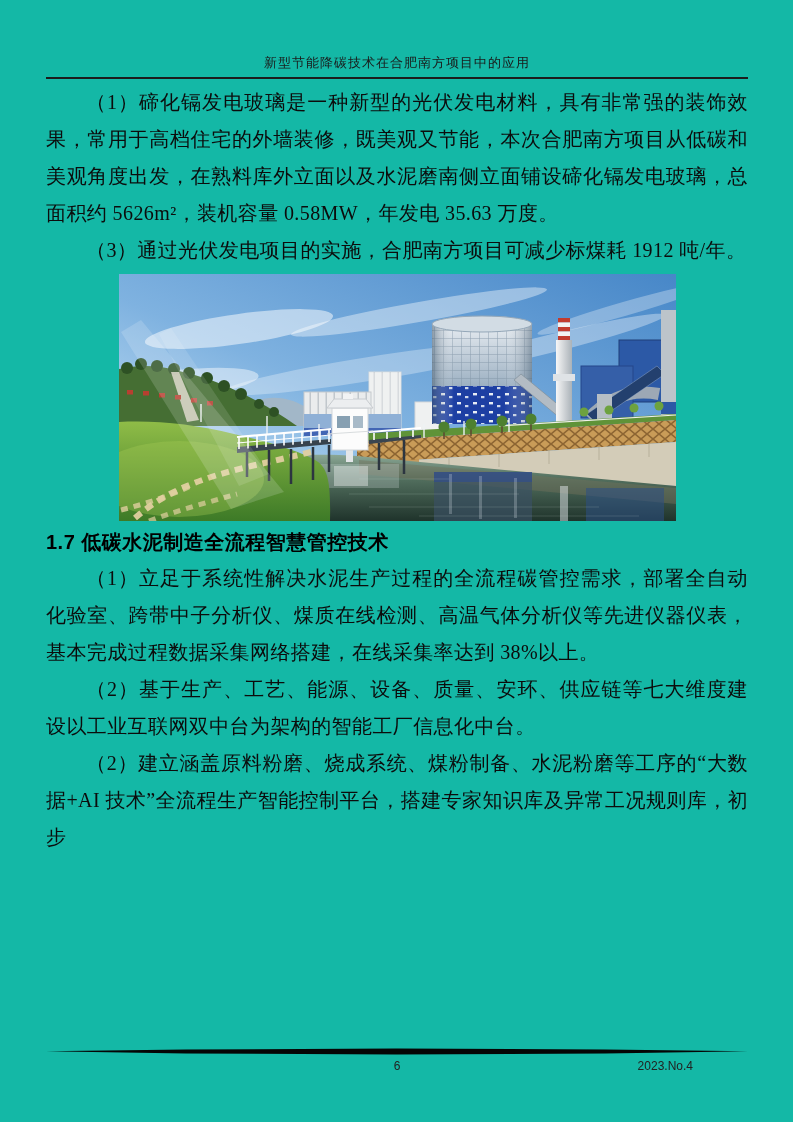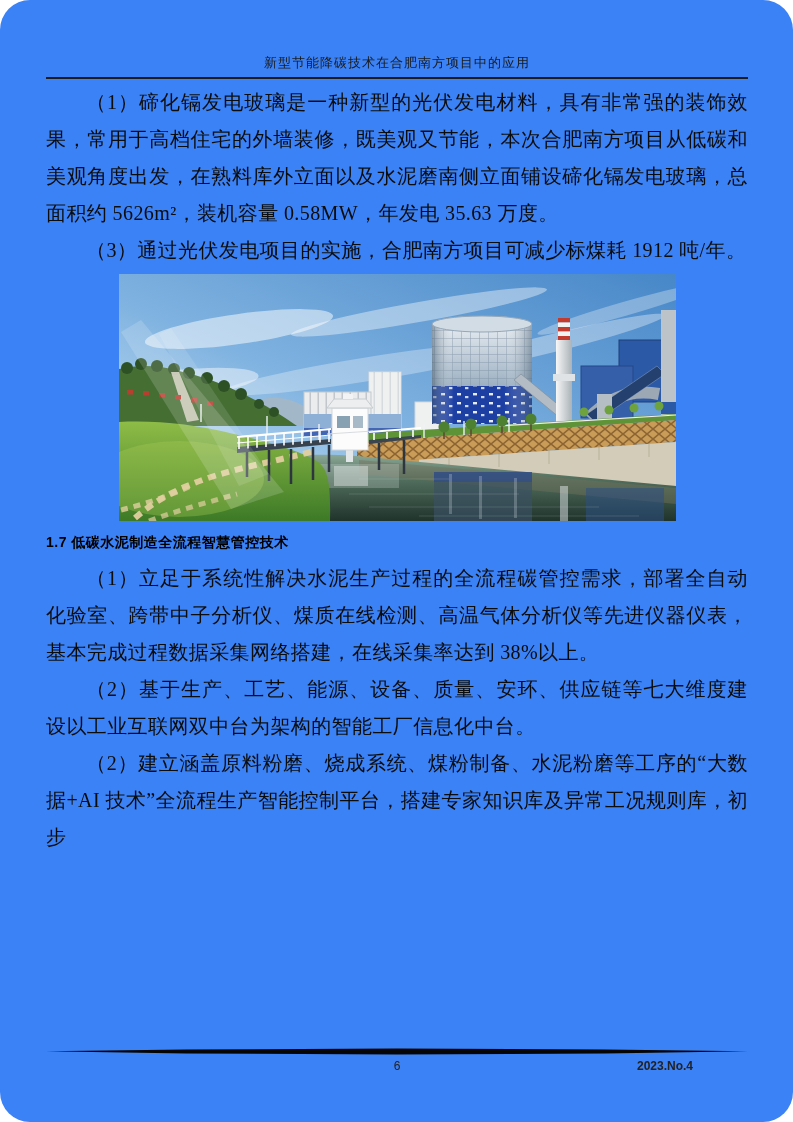--- a/index.html
+++ b/index.html
@@ -5,7 +5,7 @@
   html,body{margin:0;padding:0;background:#ffffff;}
   body{width:793px;height:1122px;position:relative;overflow:hidden;
        font-family:"Liberation Serif","DejaVu Serif",serif;color:#111;}
-  .page{position:absolute;inset:0;background:#3b82f6;border-radius:30px;}
+  .page{position:absolute;inset:0;background:#14b8a6;}
   .header{position:absolute;top:54px;left:46px;right:45px;text-align:center;}
   .header-title{font-size:13px;letter-spacing:1px;color:#1a1a1a;line-height:18px;}
   .header-rule{border:none;border-top:2px solid #1c1c1c;margin:5px 0 0 0;}

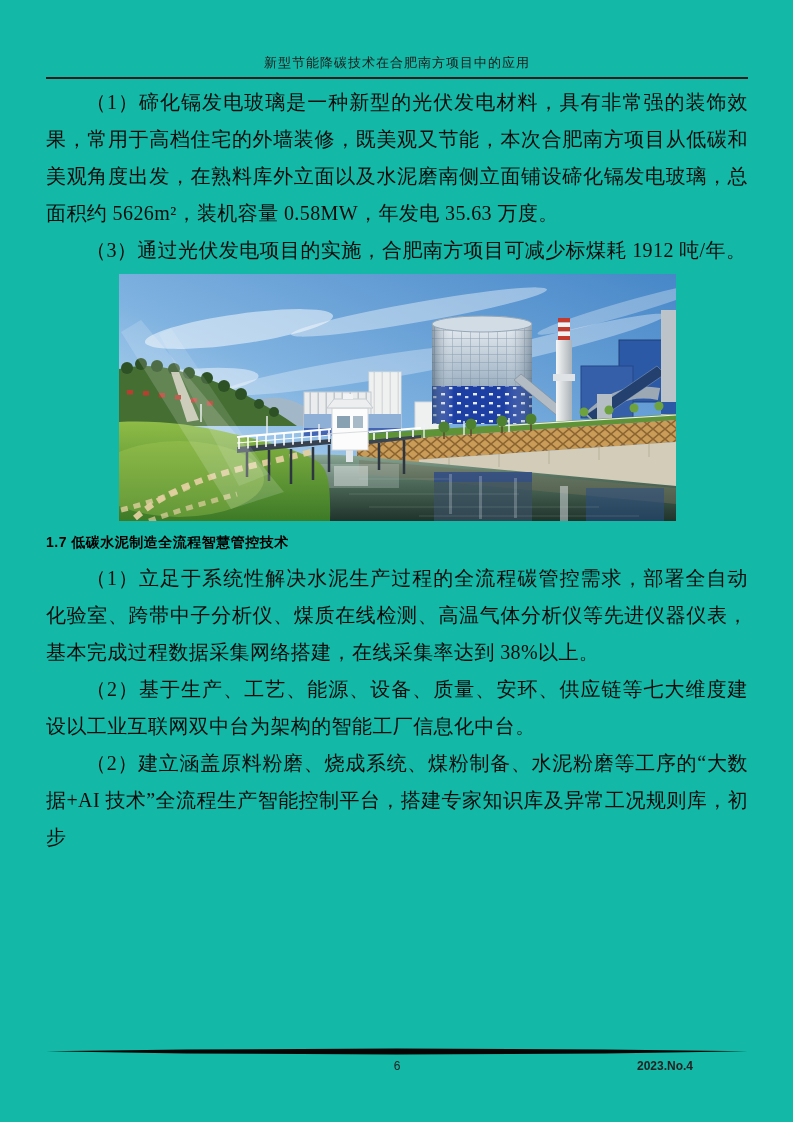--- a/index.html
+++ b/index.html
@@ -15,7 +15,7 @@
   p.body.cont{text-align-last:justify;}
   figure.photo{margin:5px auto 4px auto;width:557px;height:247px;}
   h2.sec{font-family:"Liberation Sans","DejaVu Sans",sans-serif;font-weight:bold;
-         font-size:14px;line-height:26px;margin:8px 0 5px 0;color:#000;letter-spacing:.5px;}
+         font-size:20px;line-height:26px;margin:8px 0 5px 0;color:#000;letter-spacing:.5px;}
   .footer{position:absolute;left:46px;right:45px;top:1048px;}
   .footer-rule{display:block;width:100%;height:7px;}
   .footer-row{position:relative;margin-top:2px;height:18px;

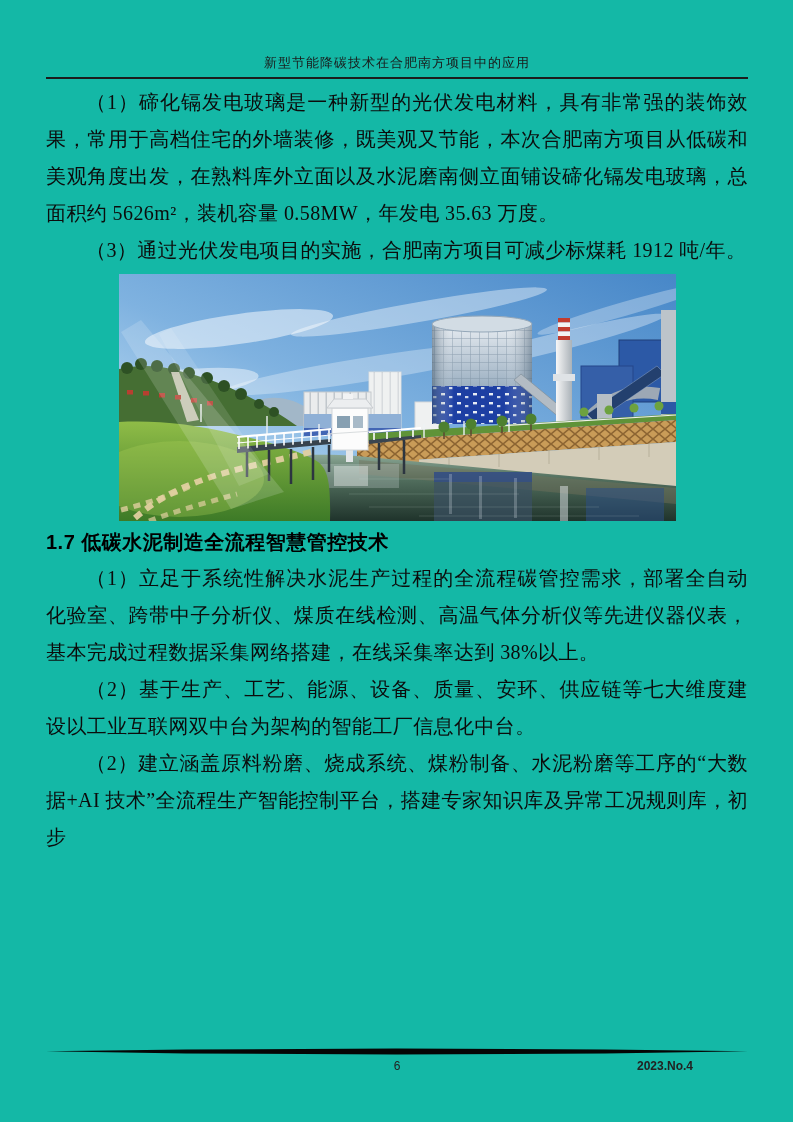--- a/index.html
+++ b/index.html
@@ -21,7 +21,7 @@
   .footer-row{position:relative;margin-top:2px;height:18px;
               font-family:"Liberation Sans","DejaVu Sans",sans-serif;font-size:12px;color:#222;}
   .footer-page{text-align:center;line-height:18px;}
-  .footer-issue{position:absolute;right:55px;top:0;line-height:18px;font-weight:bold;}
+  .footer-issue{position:absolute;right:55px;top:0;line-height:18px;}
 </style>
 </head>
 <body>

